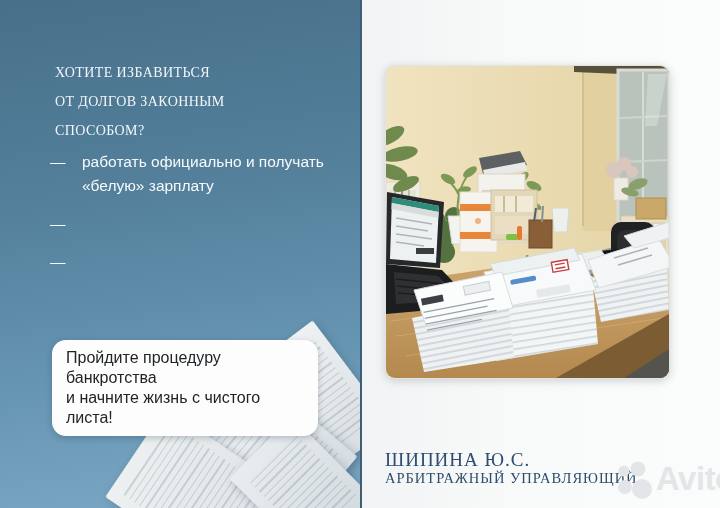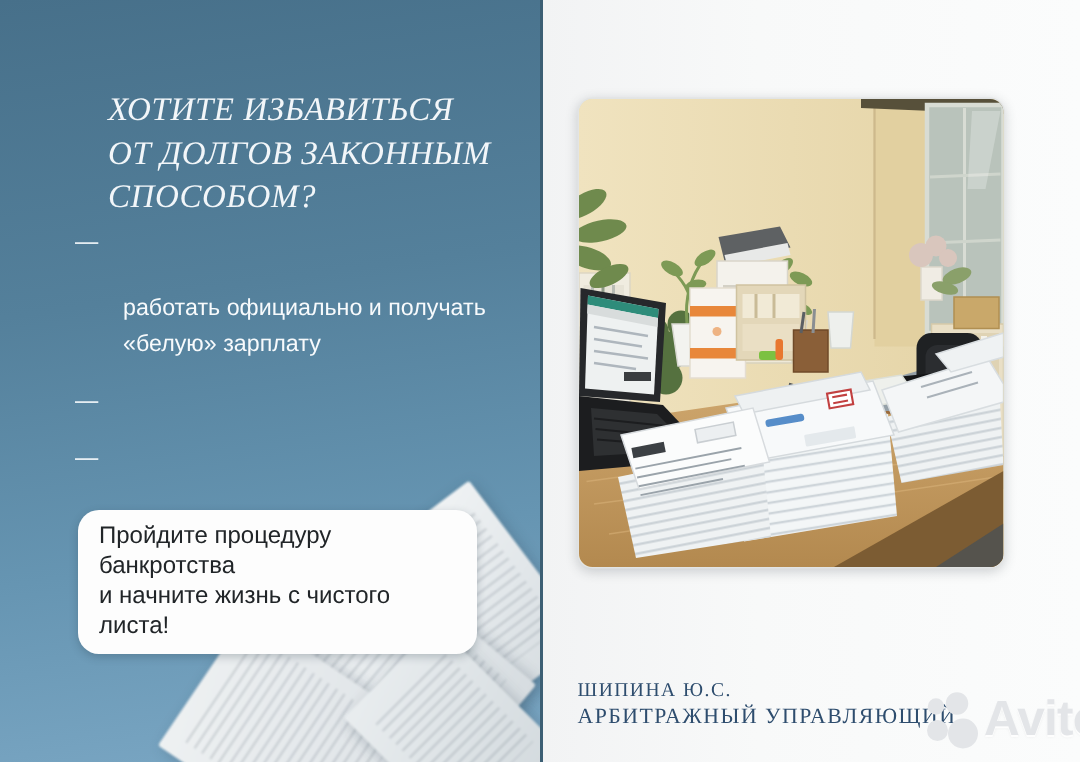--- a/index.html
+++ b/index.html
@@ -12,10 +12,10 @@
     border-right:2px solid #3c5f74;box-sizing:border-box;
   }
   .headline{
-    position:absolute;left:72px;top:58px;width:290px;margin:0;
+    position:absolute;left:55px;top:58px;width:290px;margin:0;
     font-family:"Liberation Serif",serif;font-weight:400;
-    font-size:22px;line-height:29px;letter-spacing:.4px;
-    color:#f2f6f9;white-space:pre-line;font-style:italic;
+    font-size:14px;line-height:29px;letter-spacing:.4px;
+    color:#f2f6f9;white-space:pre-line;
   }
   .bullets{position:absolute;left:50px;top:150px;width:300px;}
   .bullet{display:flex;margin-bottom:14px;}

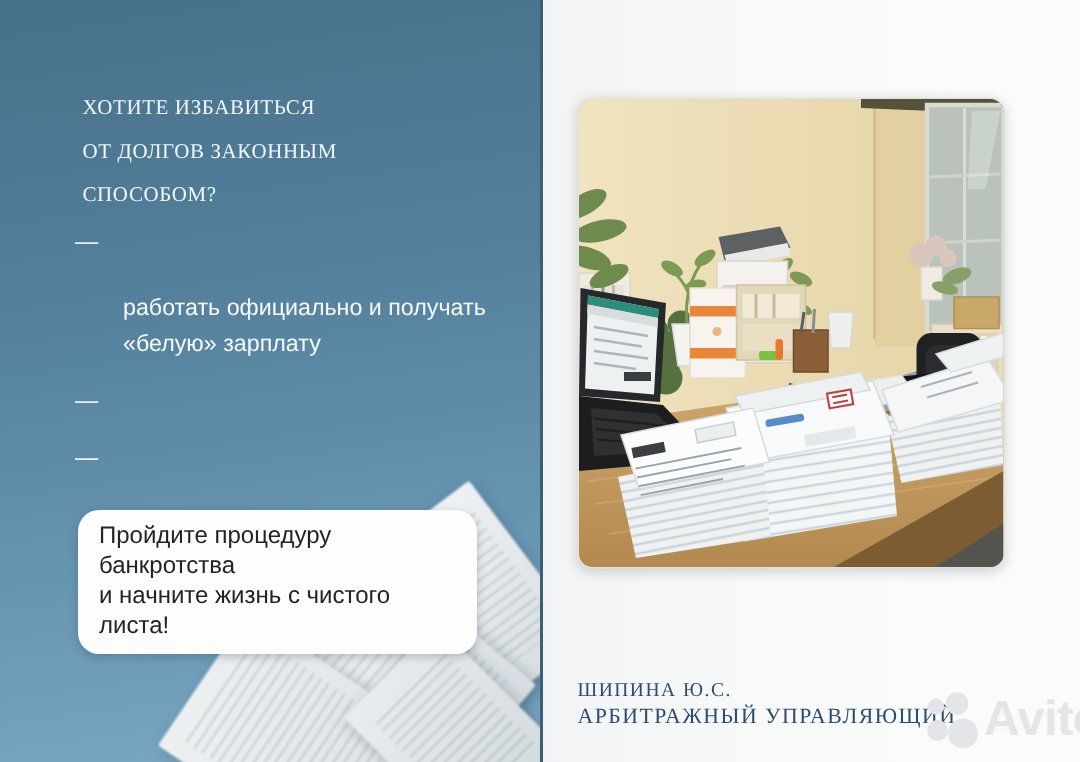--- a/index.html
+++ b/index.html
@@ -20,7 +20,7 @@
   .bullets{position:absolute;left:50px;top:150px;width:300px;}
   .bullet{display:flex;margin-bottom:14px;}
   .dash{width:32px;flex:0 0 32px;color:#f7fafc;font-size:15.5px;line-height:24px;}
-  .btext{color:#f7fafc;font-size:15.5px;line-height:24px;white-space:pre-line;margin-top:44px;}
+  .btext{color:#f7fafc;font-size:15.5px;line-height:24px;white-space:pre-line;}
 
   .callout{
     position:absolute;left:52px;top:340px;width:238px;min-height:37px;

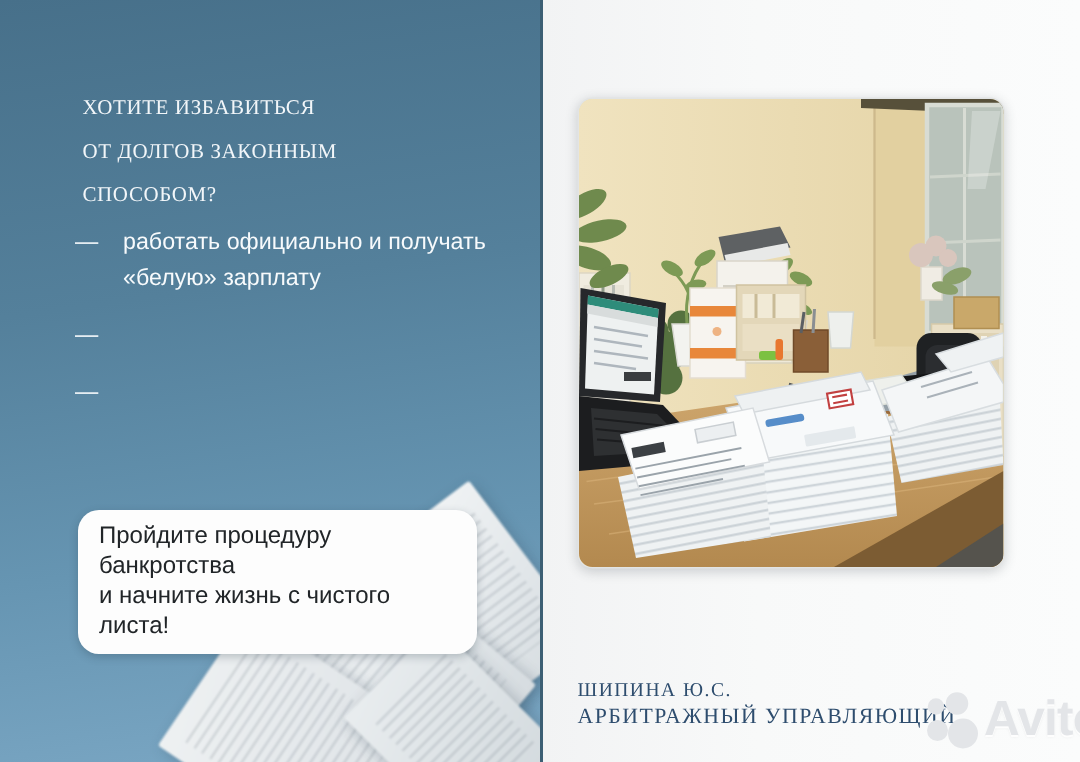--- a/index.html
+++ b/index.html
@@ -60,7 +60,7 @@
 
   .footer{position:absolute;left:23px;top:450px;width:300px;
     font-family:"Liberation Serif",serif;color:#2e4d6e;}
-  .footer-name{font-size:13px;letter-spacing:1px;line-height:19px;}
+  .footer-name{font-size:19px;letter-spacing:1px;line-height:19px;}
   .footer-role{font-size:14.5px;letter-spacing:1px;line-height:19px;}
 
   .watermark{

